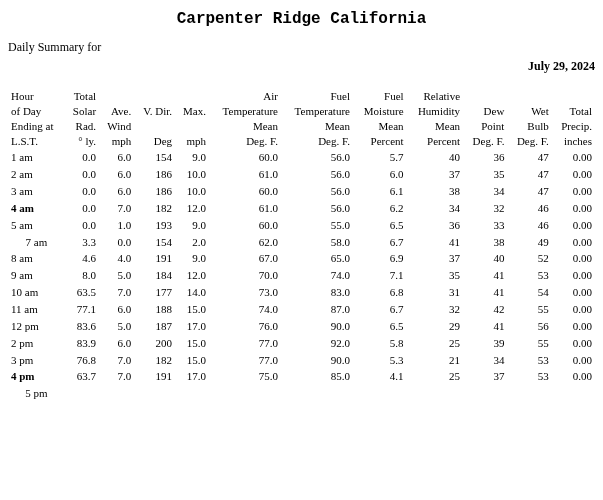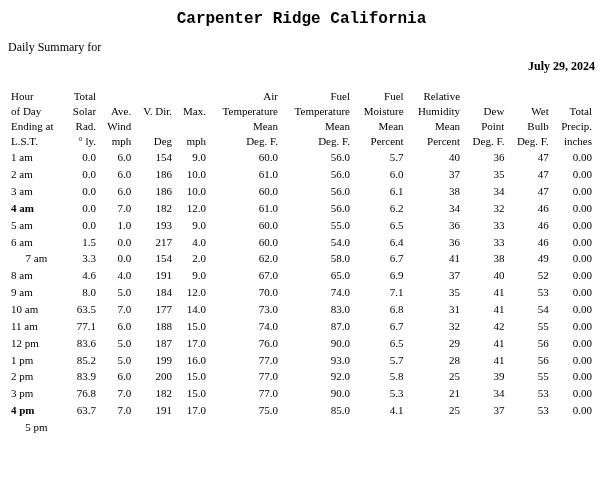--- a/index.html
+++ b/index.html
@@ -144,20 +144,6 @@
         <td>0.00</td>
       </tr>
       <tr>
-        <td style="text-align: left;">6 am</td>
-        <td>1.5</td>
-        <td>0.0</td>
-        <td>217</td>
-        <td>4.0</td>
-        <td>60.0</td>
-        <td>54.0</td>
-        <td>6.4</td>
-        <td>36</td>
-        <td>33</td>
-        <td>46</td>
-        <td>0.00</td>
-      </tr>
-      <tr>
         <td style="text-align: center;">7 am</td>
         <td>3.3</td>
         <td>0.0</td>

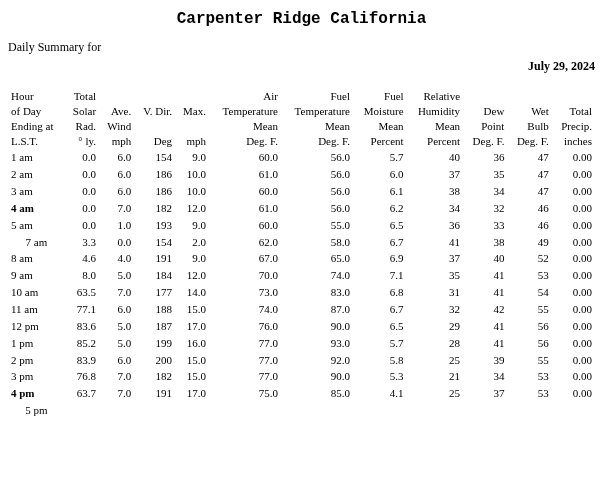--- a/index.html
+++ b/index.html
@@ -228,20 +228,6 @@
         <td>0.00</td>
       </tr>
       <tr>
-        <td style="text-align: left;">1 pm</td>
-        <td>85.2</td>
-        <td>5.0</td>
-        <td>199</td>
-        <td>16.0</td>
-        <td>77.0</td>
-        <td>93.0</td>
-        <td>5.7</td>
-        <td>28</td>
-        <td>41</td>
-        <td>56</td>
-        <td>0.00</td>
-      </tr>
-      <tr>
         <td style="text-align: left;">2 pm</td>
         <td>83.9</td>
         <td>6.0</td>

